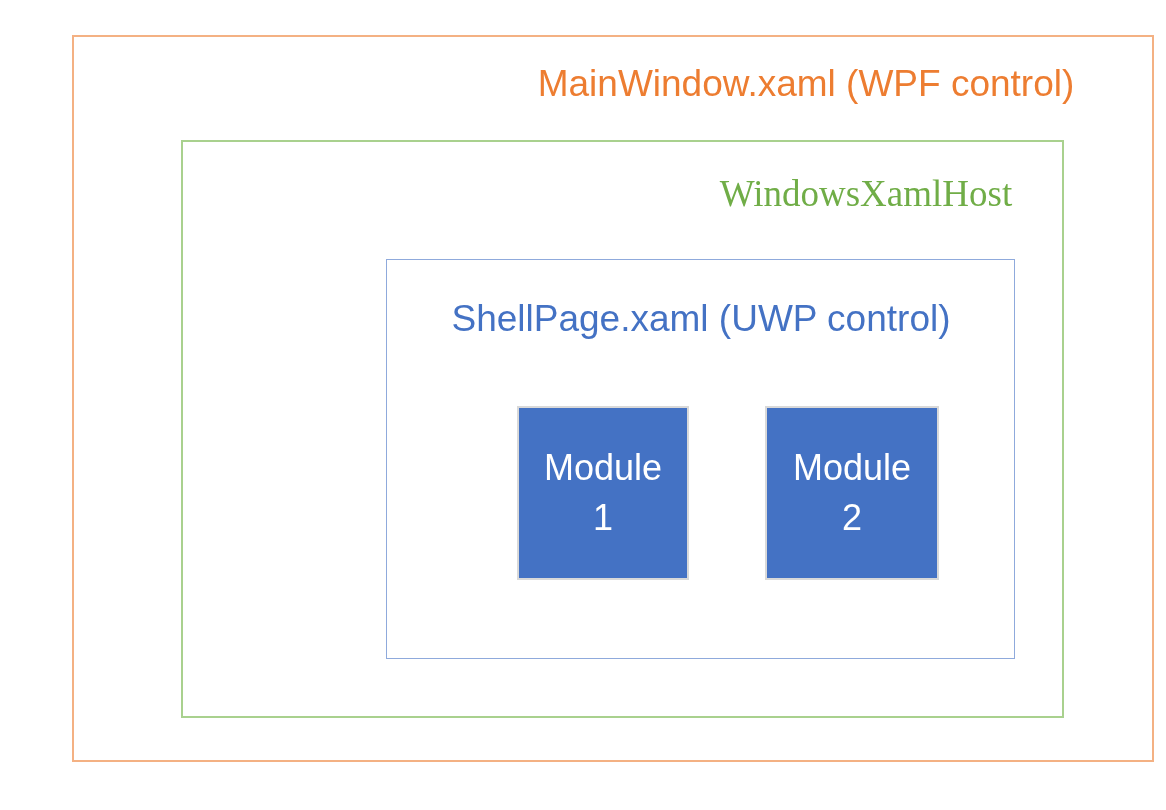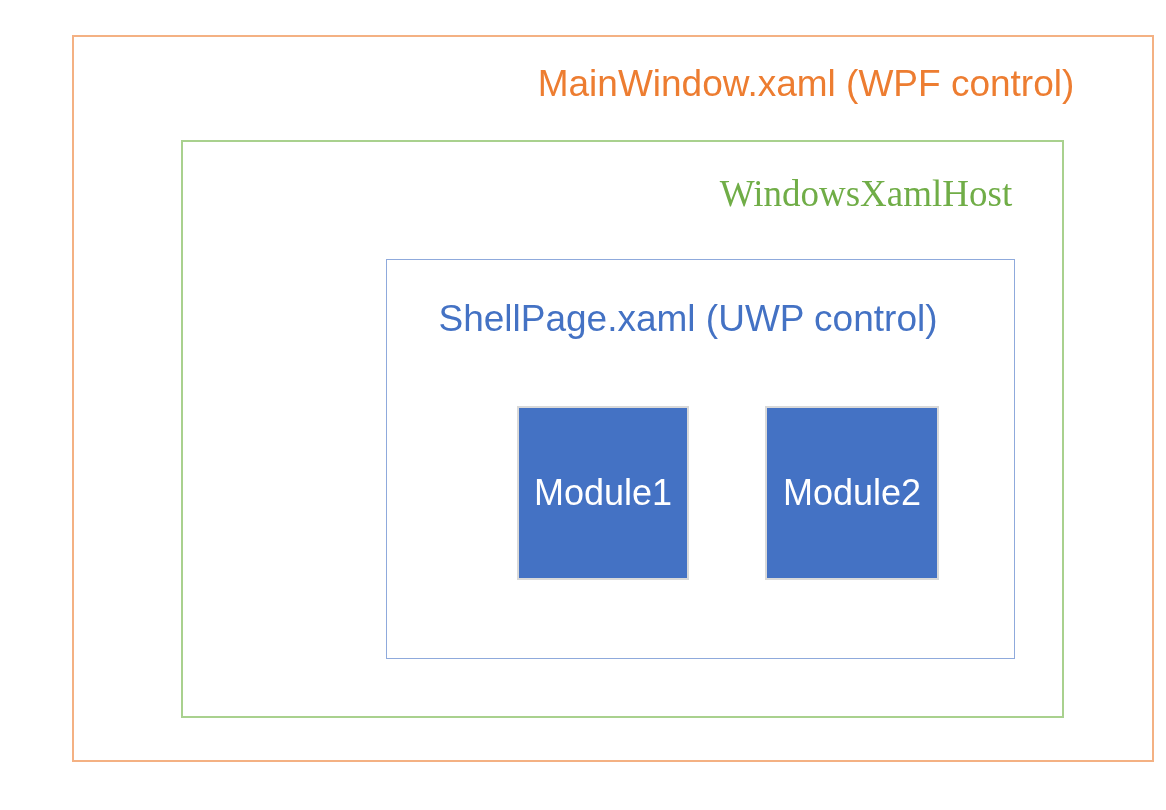--- a/index.html
+++ b/index.html
@@ -53,7 +53,7 @@
     font-family: Liberation Serif, serif;
   }
   .shellpage-label {
-    left: 362px; top: 297px; width: 620px;
+    left: 375px; top: 297px; width: 620px;
     color: var(--shellpage-text, #4472C4);
   }
   .module-box {

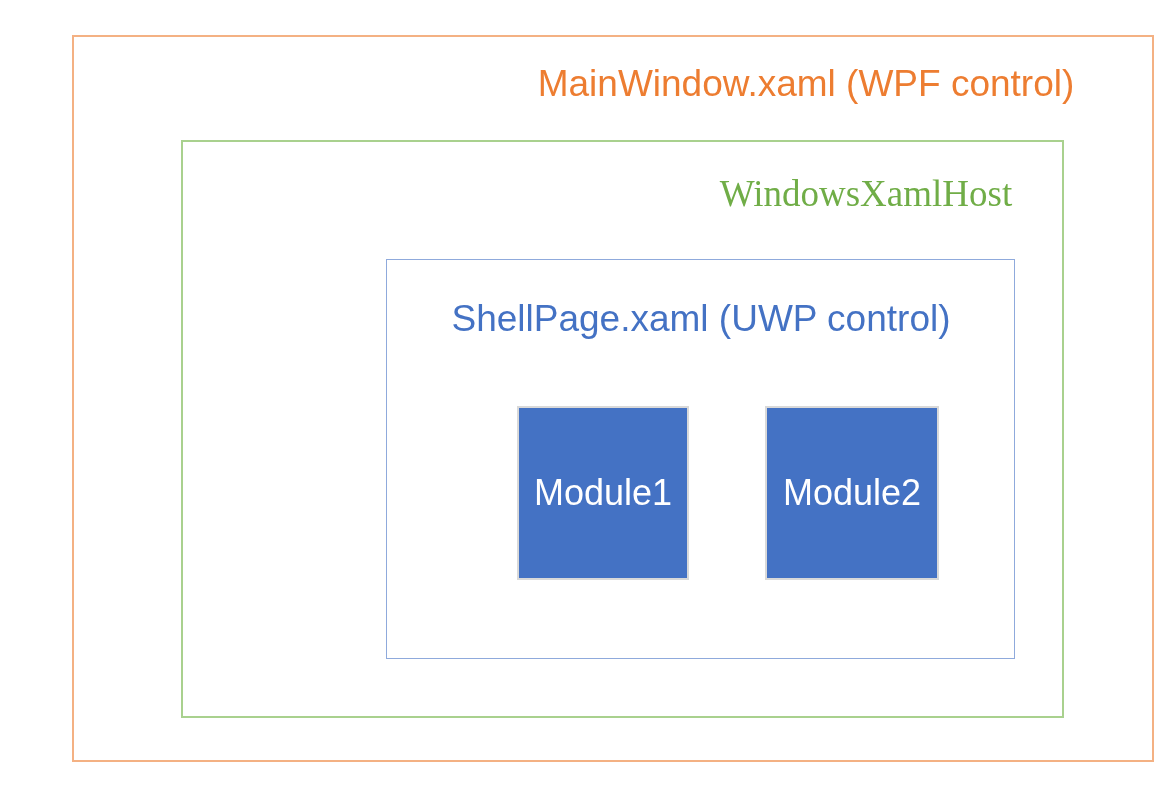--- a/index.html
+++ b/index.html
@@ -65,7 +65,7 @@
     font-size: 36px;
     line-height: 1.4;
     display: flex;
-    flex-direction: row;
+    flex-direction: column;
     align-items: center;
     justify-content: center;
     text-align: center;

